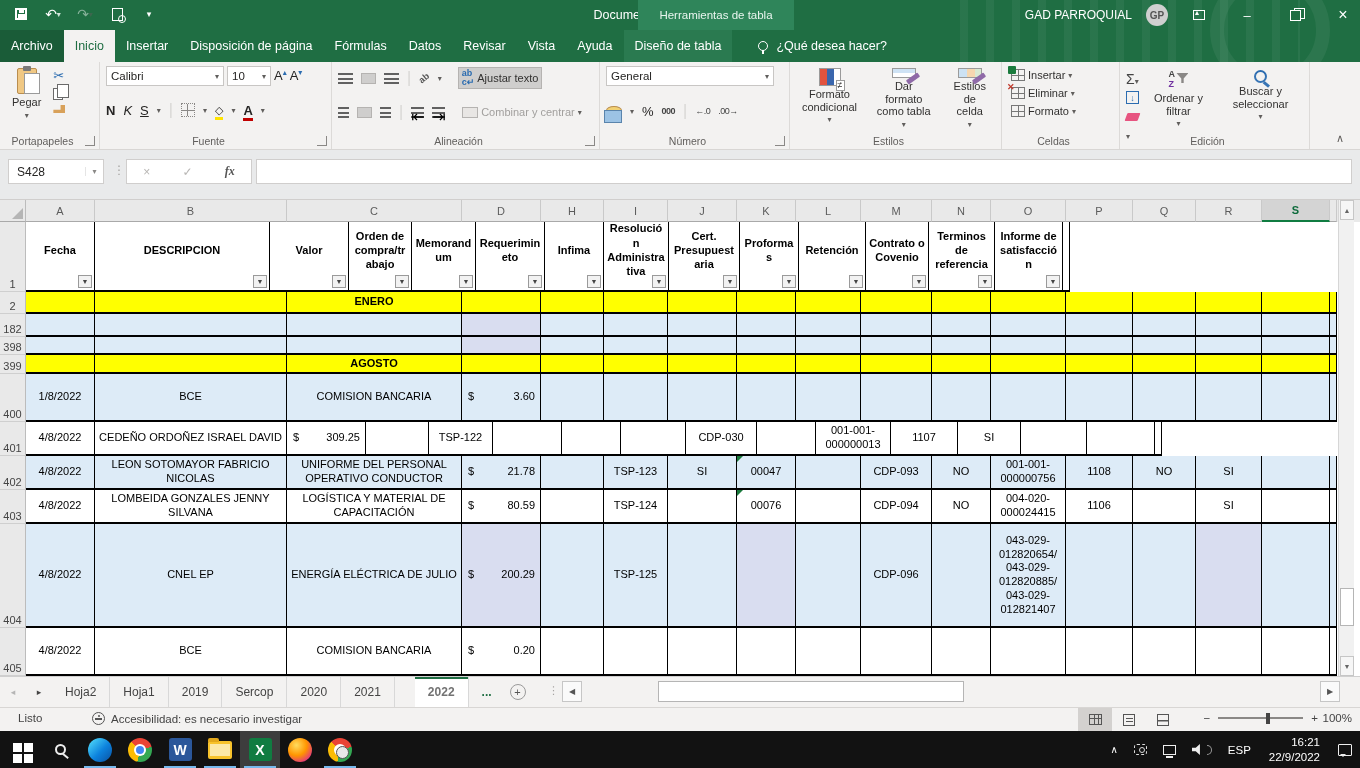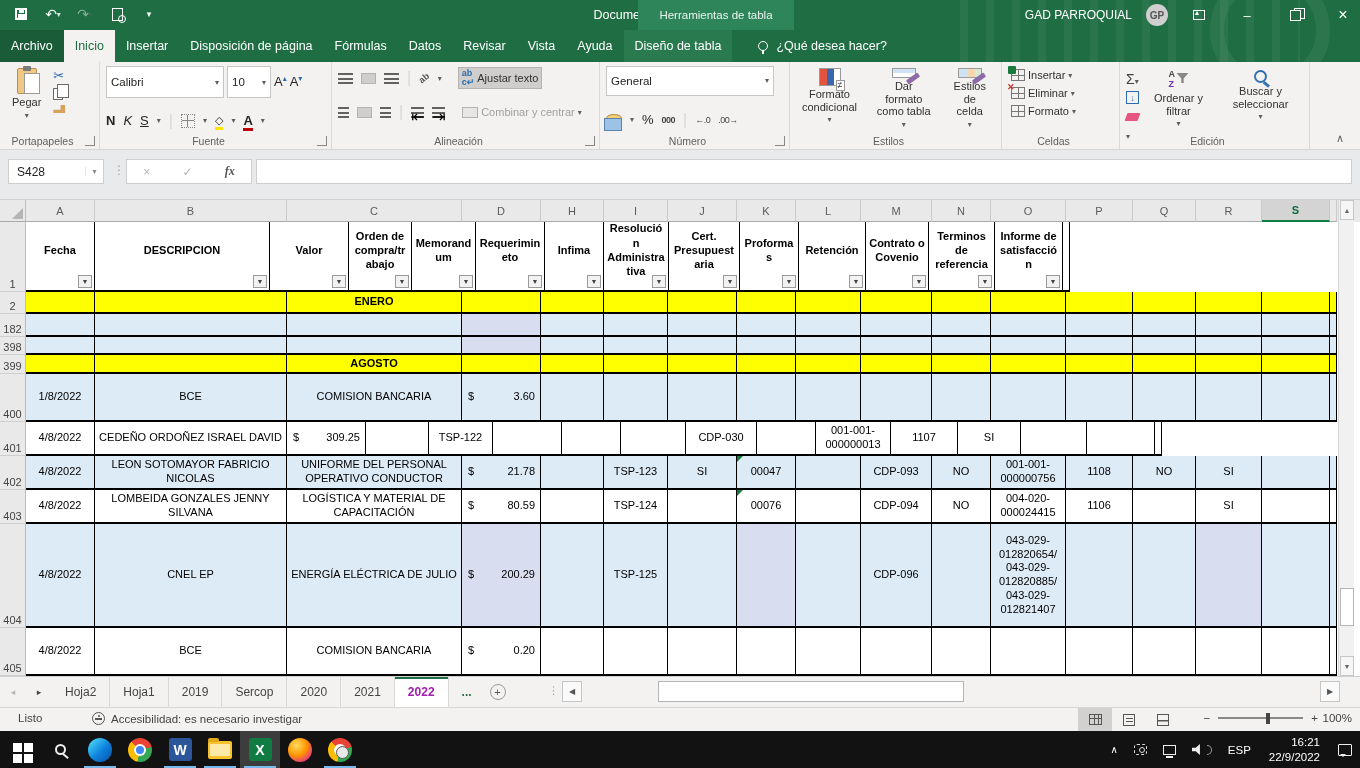--- a/index.html
+++ b/index.html
@@ -58,7 +58,7 @@
   .copy-ic{width:10px;height:12px;border:1.5px solid #6a6a6a;position:relative;background:#fff;}
   .copy-ic::after{content:"";position:absolute;left:3px;top:-5px;width:10px;height:12px;border:1.5px solid #6a6a6a;background:#fff;}
   .brush-ic{width:12px;height:8px;background:#d8a15a;clip-path:polygon(0 60%,60% 60%,60% 0,100% 0,100% 100%,0 100%);}
-  .combo { background:#fff; border:1px solid #c8c6c4; font-size:11.5px; color:#252423; display:flex; align-items:center; justify-content:space-between; padding:0 4px; height:32px; }
+  .combo { background:#fff; border:1px solid #c8c6c4; font-size:11.5px; color:#252423; display:flex; align-items:center; justify-content:space-between; padding:0 4px; height:20px; }
   .fontrow { display:flex; gap:3px; align-items:center; }
   .btnrow { display:flex; gap:8px; align-items:center; height:24px; }
   .fmt { font-size:13px; color:#252423; }

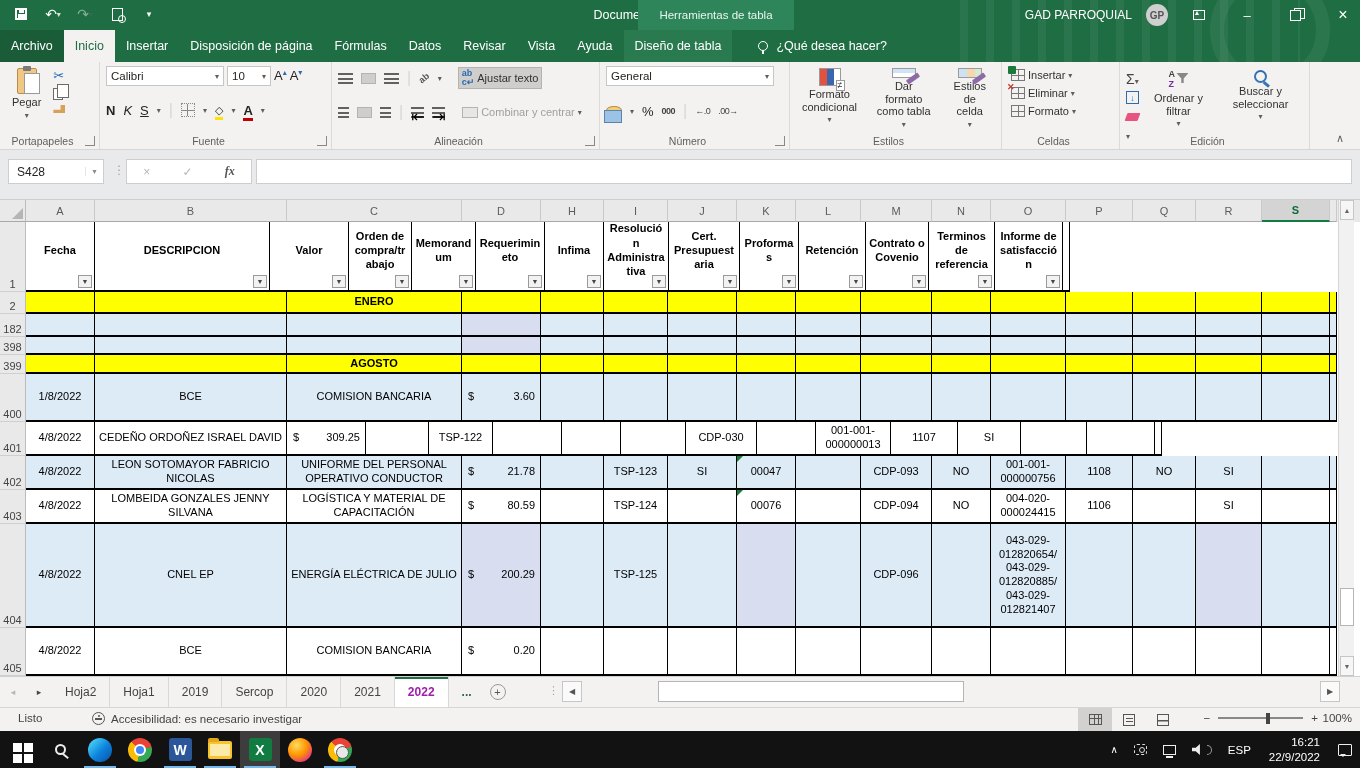--- a/index.html
+++ b/index.html
@@ -139,7 +139,7 @@
   .nav-ar { width:26px; display:flex; align-items:center; justify-content:center; font-size:9px; color:#444; }
   .nav-ar.dis { color:#b5b5b5; }
   .stab { padding:0 13px; display:flex; align-items:center; color:#444; border-right:1px solid #d8d8d8; }
-  .stab.active { background:#fff; color:#a21caf; font-weight:700; border-top:0; box-shadow:inset 0 2px 0 #1f6e43; border-right:1px solid #d8d8d8; }
+  .stab.active { background:#fff; color:#737373; font-weight:700; border-top:0; box-shadow:inset 0 2px 0 #1f6e43; border-right:1px solid #d8d8d8;margin-left:20px; }
   .stab.more { color:#1f6e43; font-weight:700; border-right:none; }
   .addsheet { width:26px; display:flex; align-items:center; justify-content:center; }
   .addsheet span{ width:16px; height:16px; border:1px solid #9a9a9a; border-radius:50%; color:#555; font-size:11px; line-height:14px; text-align:center; }

